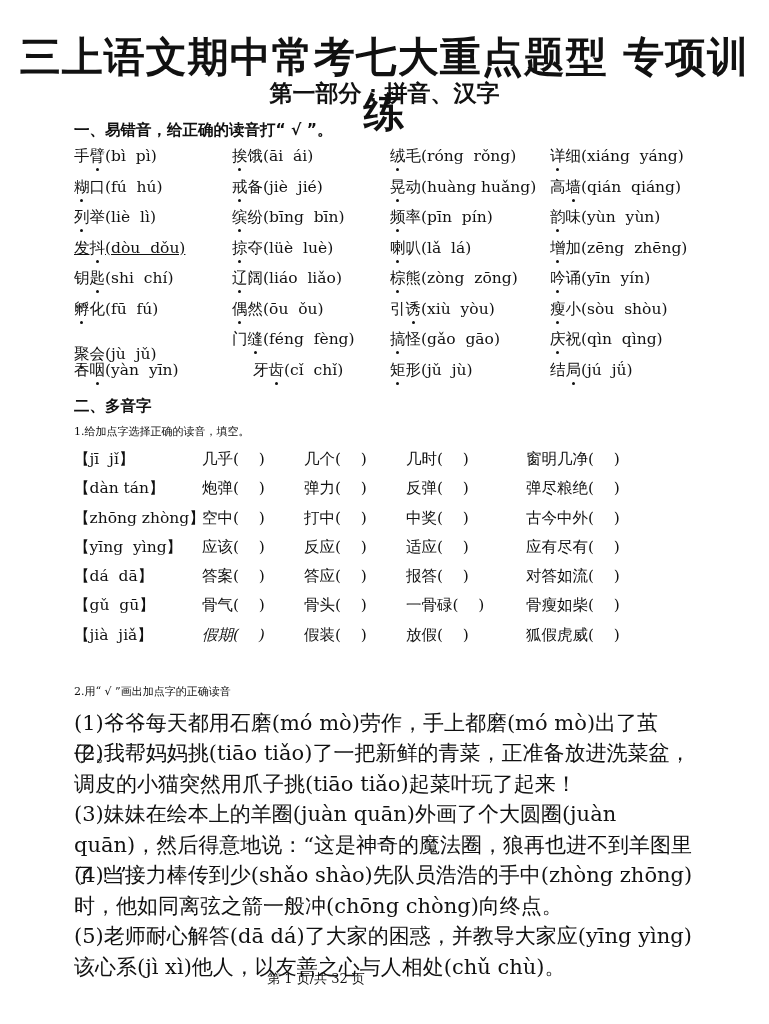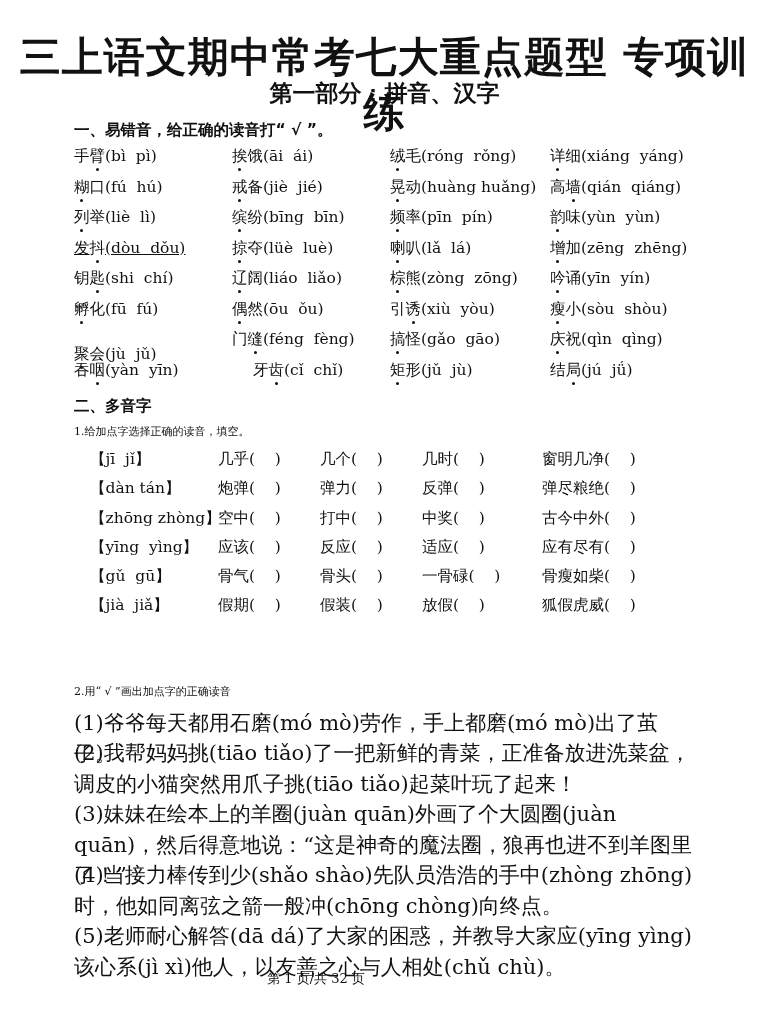--- a/index.html
+++ b/index.html
@@ -12,7 +12,7 @@
   .grid1 .row { height:30.5px; position:relative; }
   .grid1 .cell { position:absolute; top:0; font-size:15.5px; white-space:nowrap; }
   .grid2 { position:absolute; left:74px; top:449px; width:640px; }
-  .grid2 .row { height:29.3px; position:relative;margin-left:16px; }
+  .grid2 .row { height:29.3px; position:relative; }
   .grid2 .cell { position:absolute; top:0; font-size:15.5px; white-space:nowrap; }
   .para { position:absolute; left:74px; width:625px; font-size:21px; line-height:30.5px; }
   .dot { position:relative; display:inline-block; }

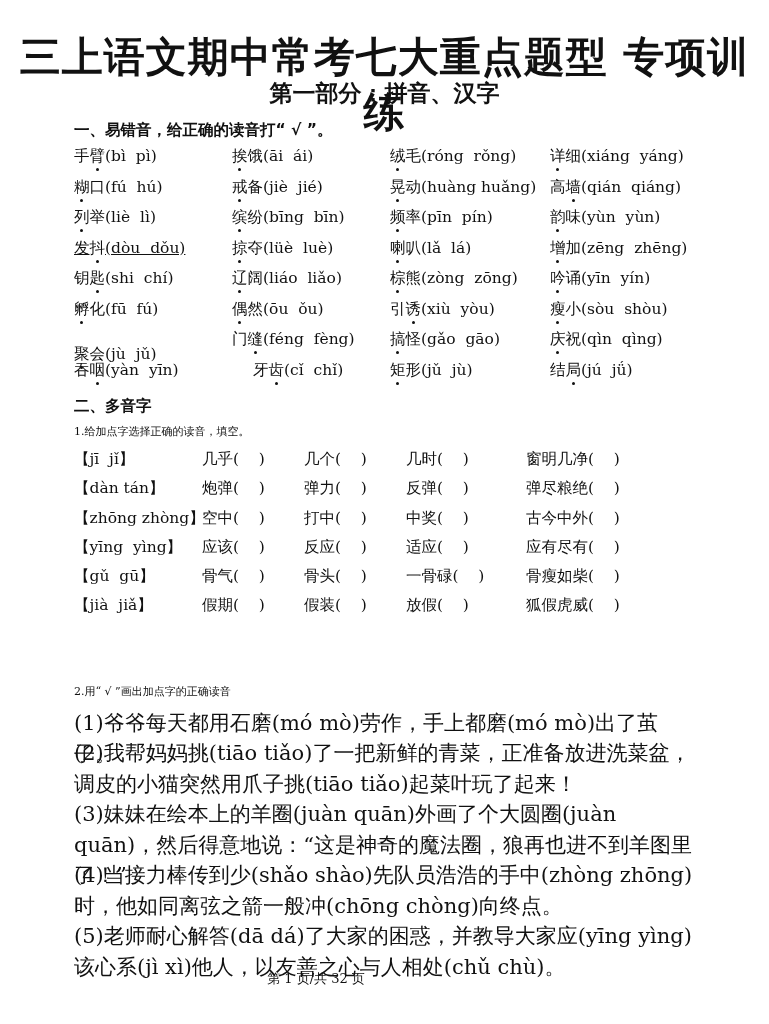--- a/index.html
+++ b/index.html
@@ -111,6 +111,13 @@
       <div class="cell" style="left: 452px; white-space: pre;">应有尽有(    )</div>
     </div>
     <div class="row">
+      <div class="cell" style="left: 0px; white-space: pre;">【dá  dā】</div>
+      <div class="cell" style="left: 128px; white-space: pre;">答案(    )</div>
+      <div class="cell" style="left: 230px; white-space: pre;">答应(    )</div>
+      <div class="cell" style="left: 332px; white-space: pre;">报答(    )</div>
+      <div class="cell" style="left: 452px; white-space: pre;">对答如流(    )</div>
+    </div>
+    <div class="row">
       <div class="cell" style="left: 0px; white-space: pre;">【gǔ  gū】</div>
       <div class="cell" style="left: 128px; white-space: pre;">骨气(    )</div>
       <div class="cell" style="left: 230px; white-space: pre;">骨头(    )</div>

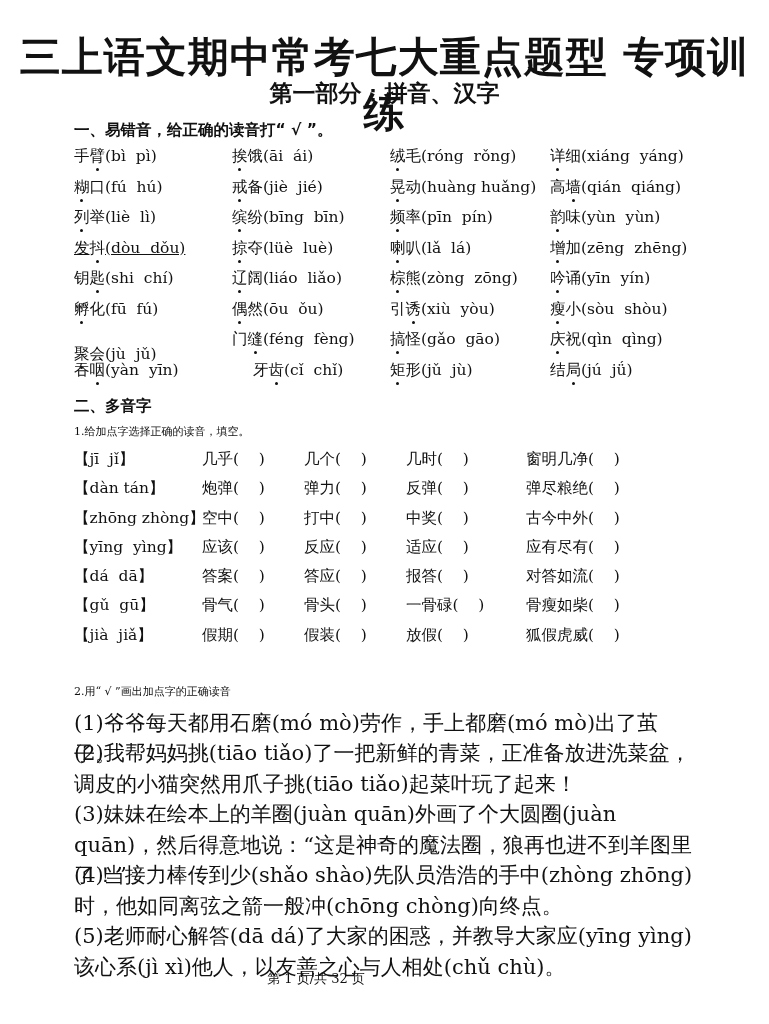--- a/index.html
+++ b/index.html
@@ -126,7 +126,7 @@
     </div>
     <div class="row">
       <div class="cell" style="left: 0px; white-space: pre;">【jià  jiǎ】</div>
-      <div class="cell" style="left: 128px; white-space: pre;">假期(    )</div>
+      <div class="cell" style="left: 128px; white-space: pre; font-style: italic;">假期(    )</div>
       <div class="cell" style="left: 230px; white-space: pre;">假装(    )</div>
       <div class="cell" style="left: 332px; white-space: pre;">放假(    )</div>
       <div class="cell" style="left: 452px; white-space: pre;">狐假虎威(    )</div>

